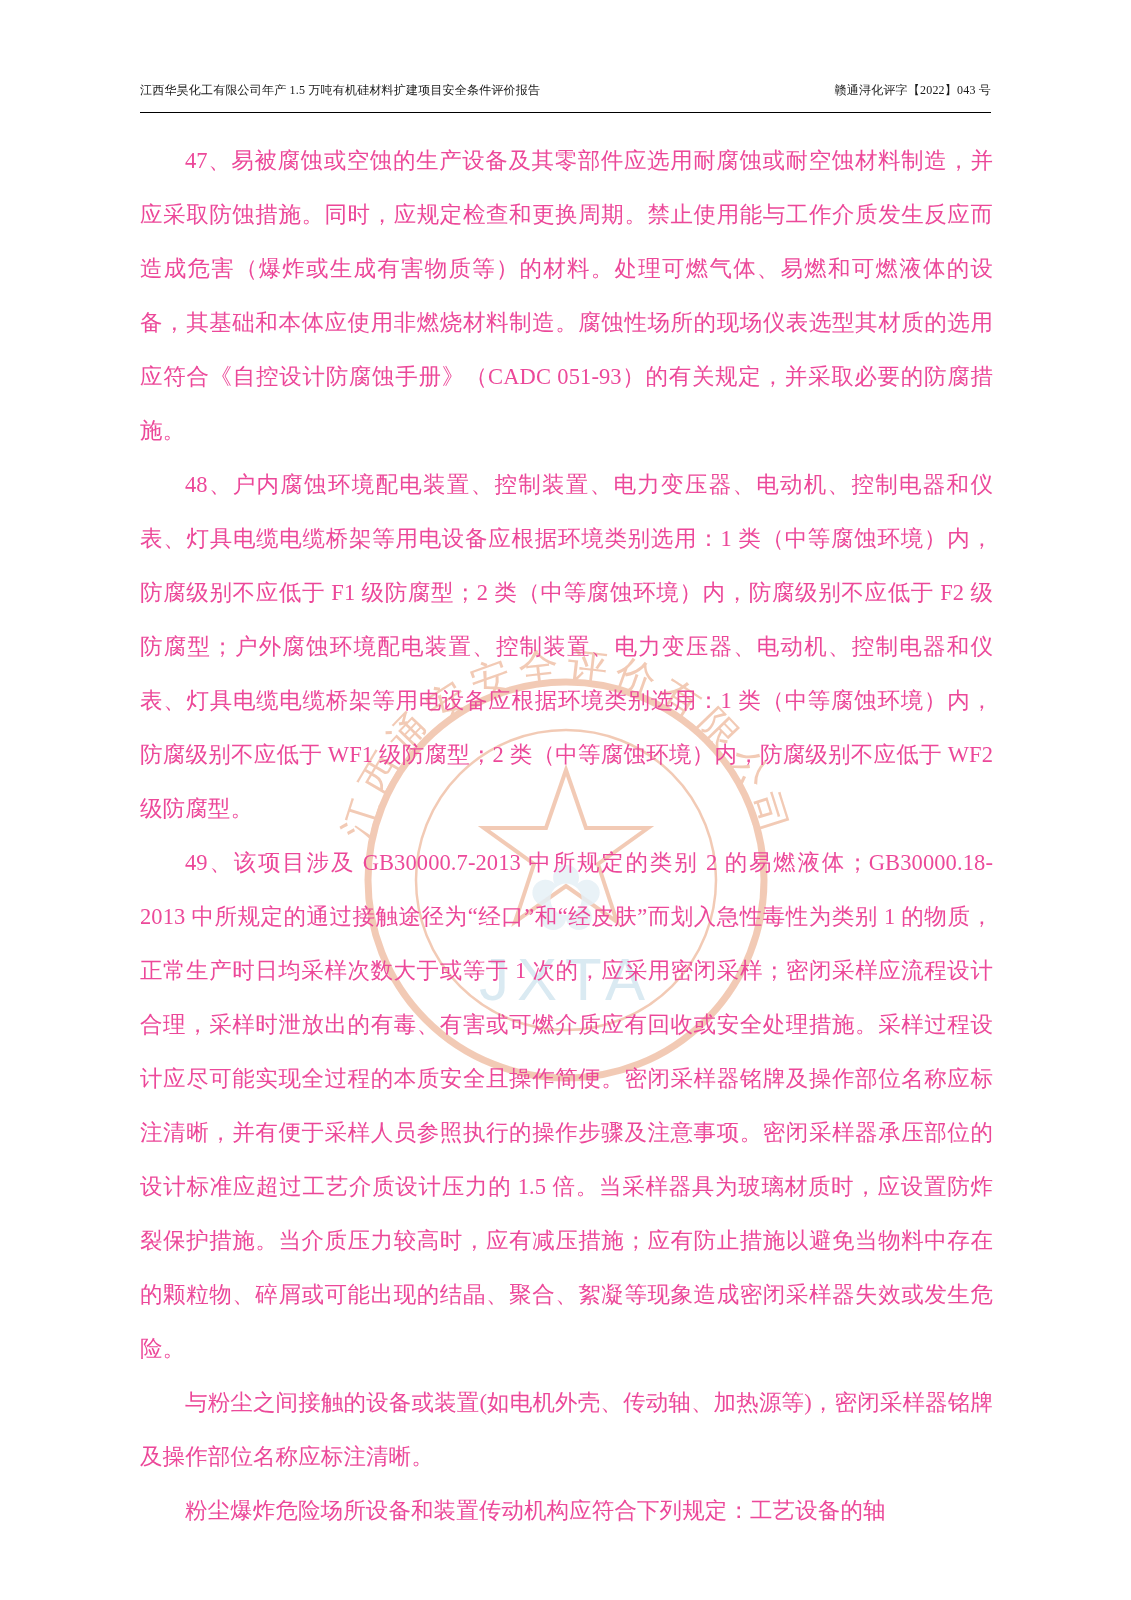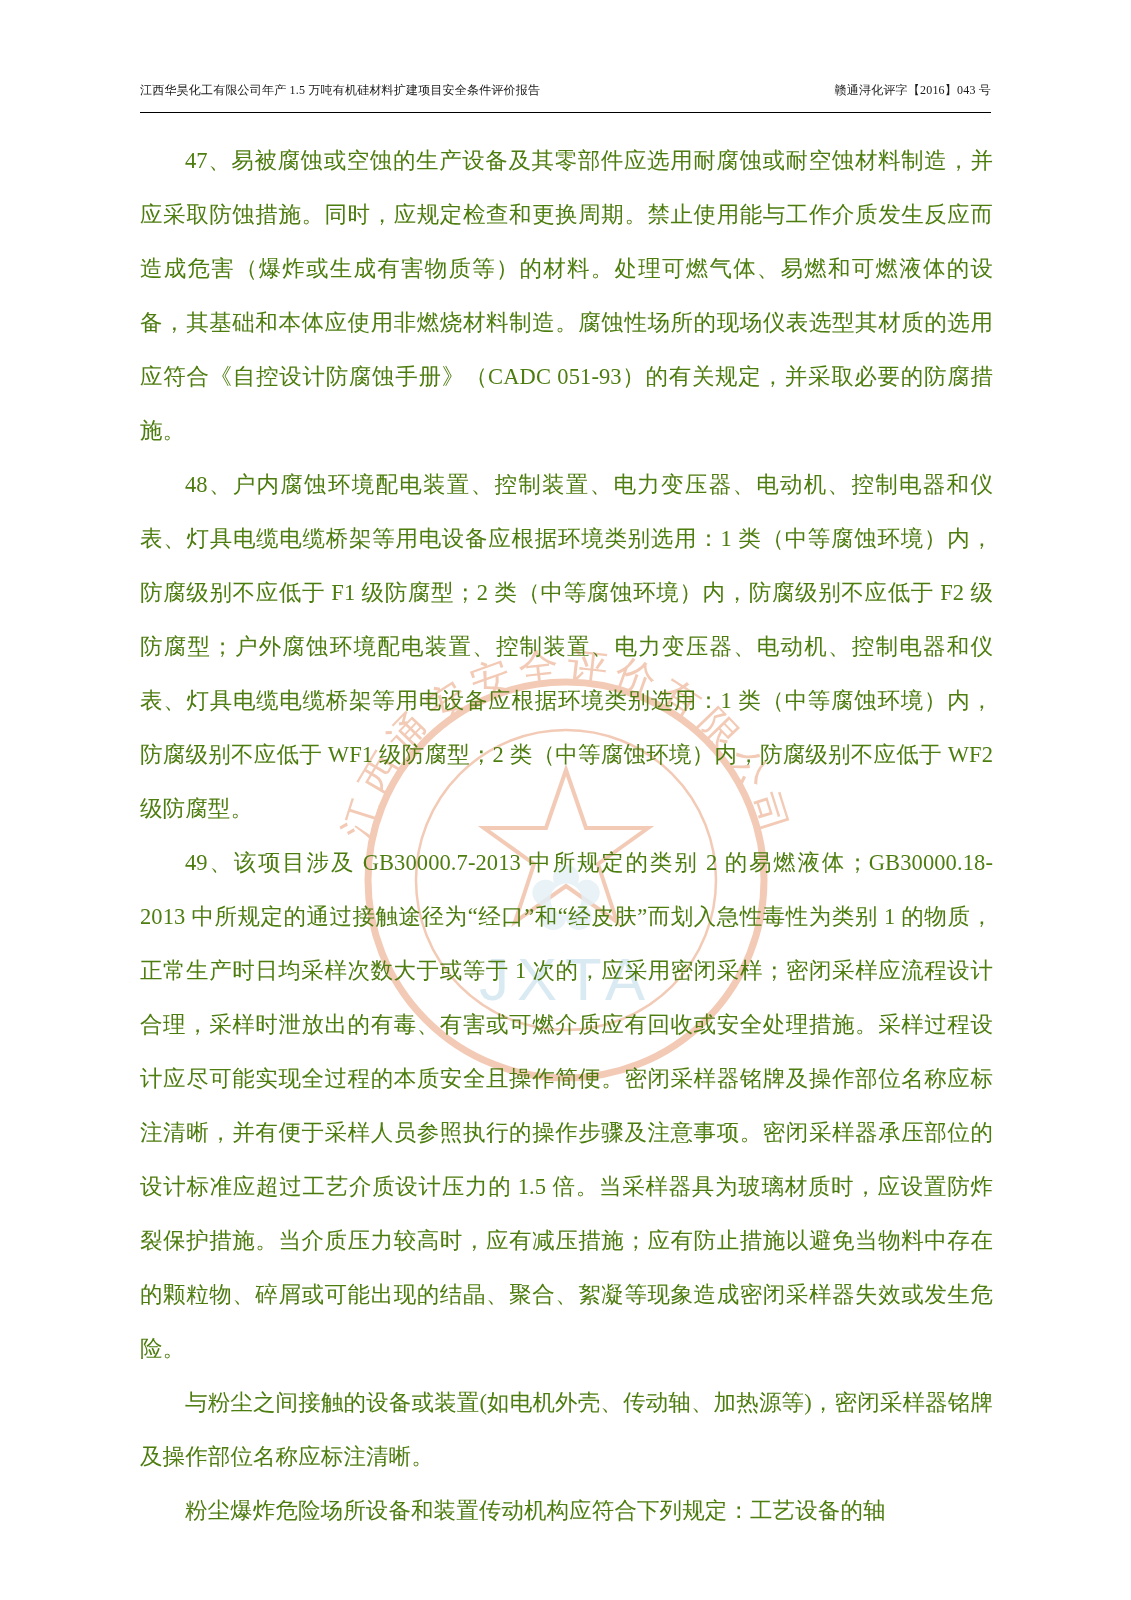--- a/index.html
+++ b/index.html
@@ -77,7 +77,7 @@
 
   <div class="header">
     <div class="header-left">江西华昊化工有限公司年产 1.5 万吨有机硅材料扩建项目安全条件评价报告</div>
-    <div class="header-right">赣通浔化评字【2016】043 号</div>
+    <div class="header-right">赣通浔化评字【2022】043 号</div>
   </div>
   <div class="header-rule"></div>
 

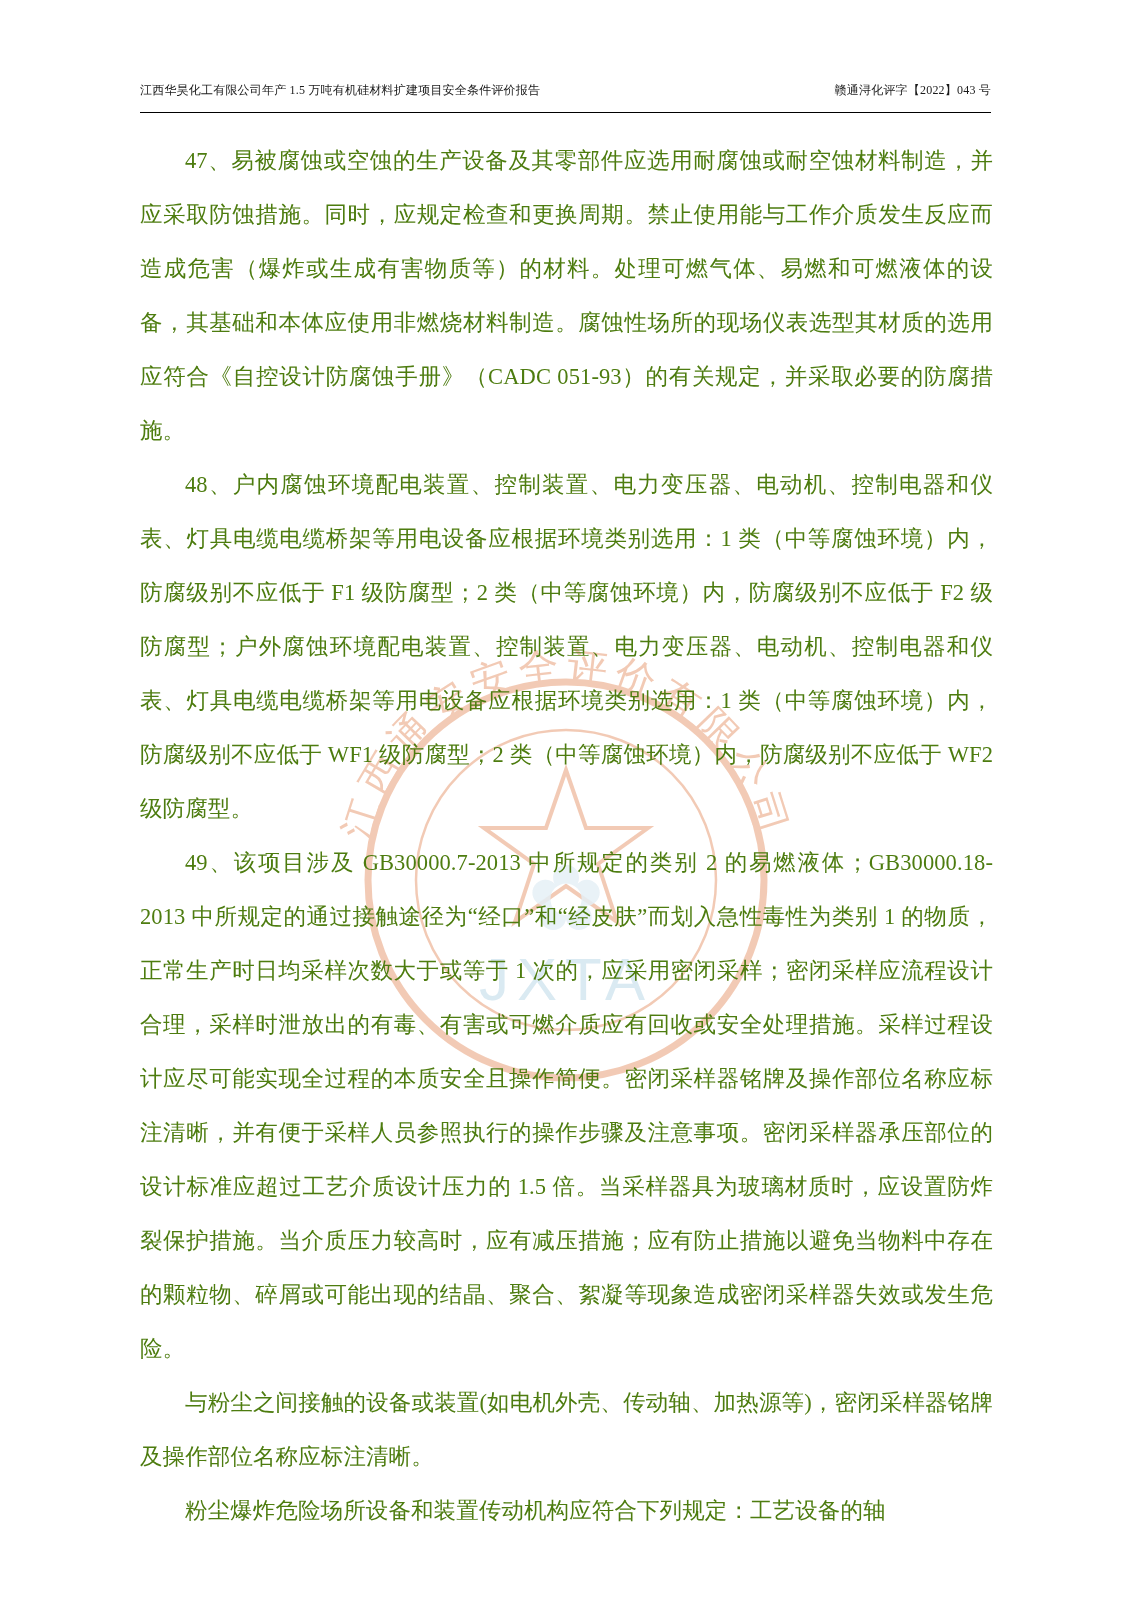--- a/index.html
+++ b/index.html
@@ -62,7 +62,7 @@
     margin: 0 0 0 0;
     font-size: 22.5px;
     line-height: 54px;
-    color: #4d7c0f;
+    color: #ec4899;
     text-align: justify;
     text-justify: inter-ideograph;
     text-indent: 45px;

